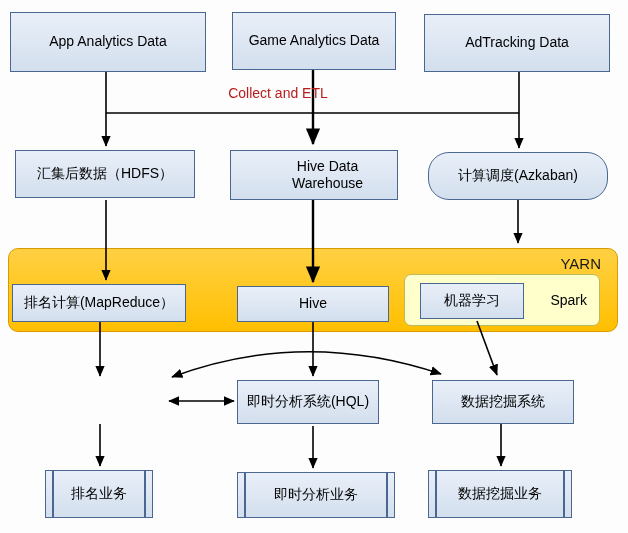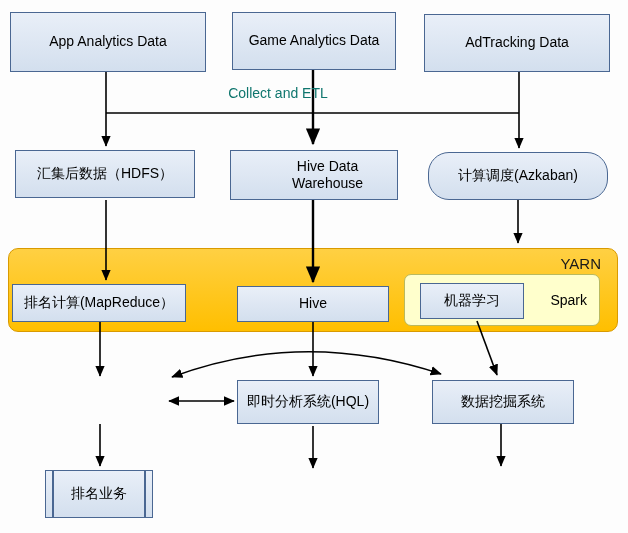--- a/index.html
+++ b/index.html
@@ -44,7 +44,7 @@
     font-size:14px;color:#000;
   }
   .float-label{
-    position:absolute;font-size:14px;color:#0f766e;text-align:center;
+    position:absolute;font-size:14px;color:#b91c1c;text-align:center;
   }
 </style>
 </head>

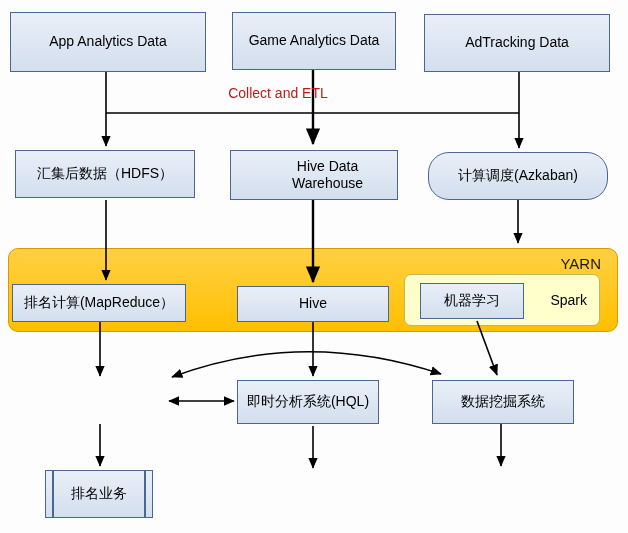--- a/index.html
+++ b/index.html
@@ -128,6 +128,9 @@
   <div class="node proc" style="left:45px;top:470px;width:108px;height:48px;">
     <span>排名业务</span>
   </div>
+  <div class="node proc" style="left:237px;top:472px;width:158px;height:46px;">
+    <span>即时分析业务</span>
+  </div>
 
 </div>
 

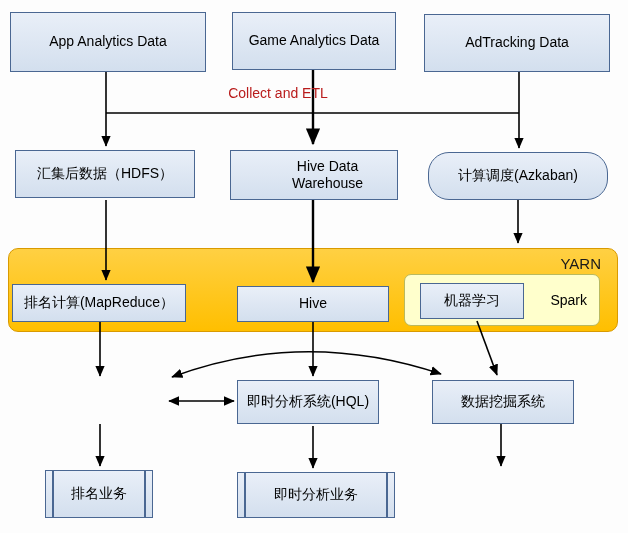--- a/index.html
+++ b/index.html
@@ -131,6 +131,9 @@
   <div class="node proc" style="left:237px;top:472px;width:158px;height:46px;">
     <span>即时分析业务</span>
   </div>
+  <div class="node proc" style="left:428px;top:470px;width:144px;height:48px;">
+    <span>数据挖掘业务</span>
+  </div>
 
 </div>
 

